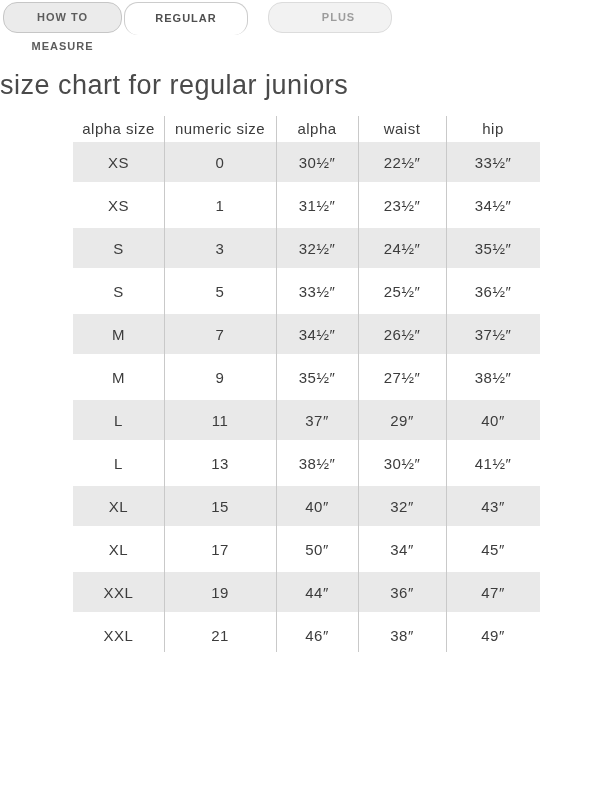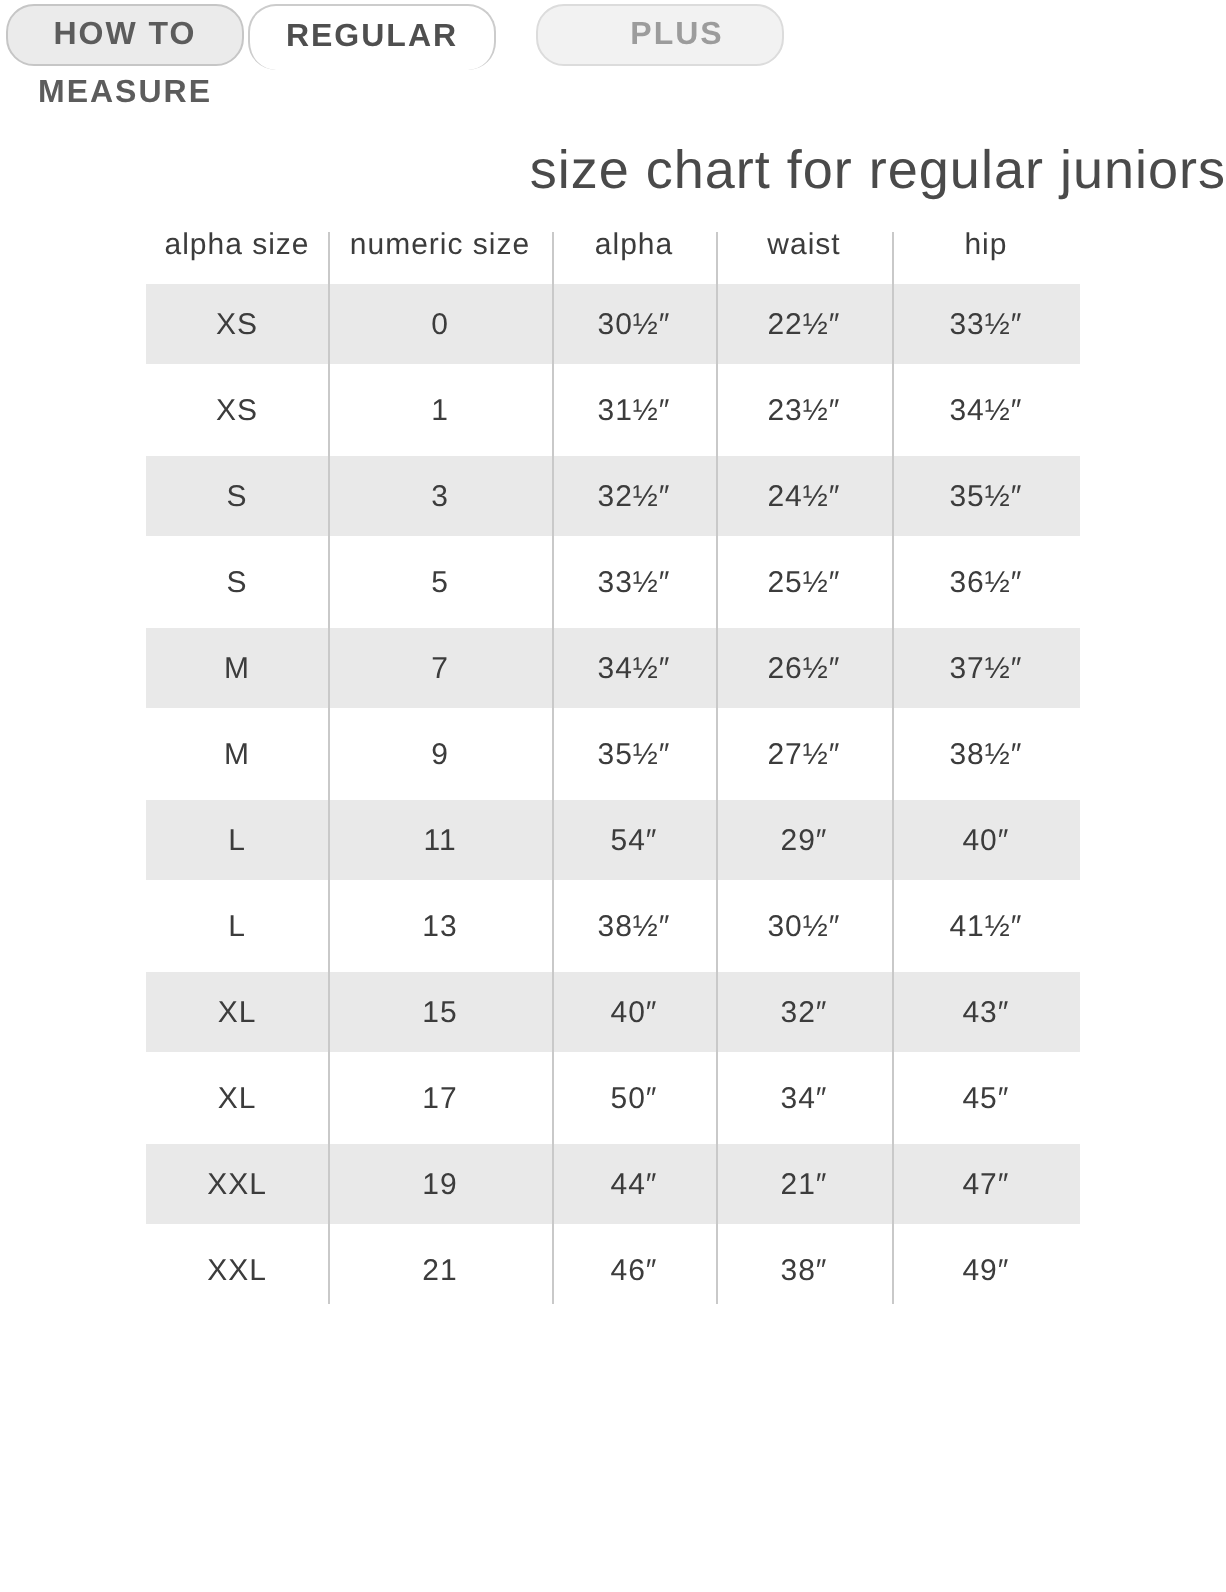--- a/index.html
+++ b/index.html
@@ -22,7 +22,7 @@
     height: 31px;
     line-height: 29px;
     text-align: center;
-    font-size: 16px;
+    font-size: 11px;
     font-weight: 700;
     letter-spacing: 1px;
     cursor: pointer;

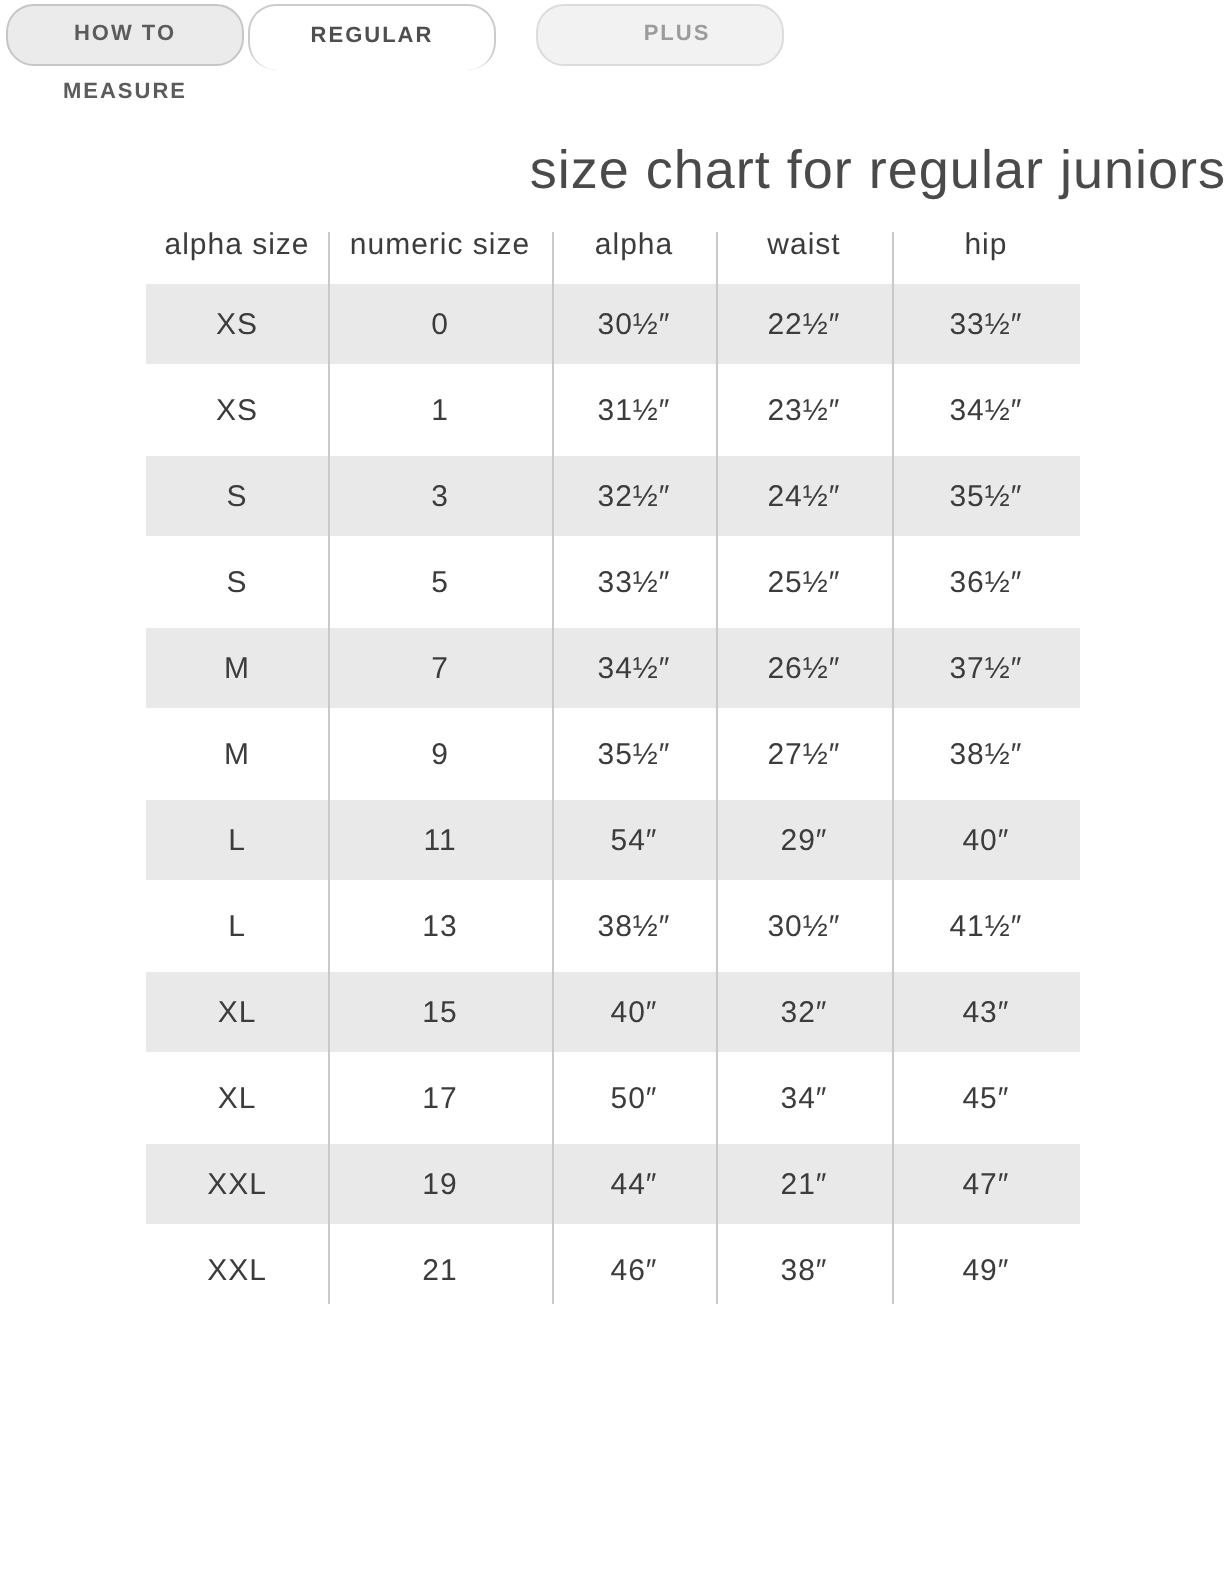--- a/index.html
+++ b/index.html
@@ -57,7 +57,7 @@
   
   .page-title {
     margin-top: 34px;
-    text-align: right;
+    text-align: left;
     font-size: 27px;
     font-weight: 300;
     letter-spacing: 0.5px;

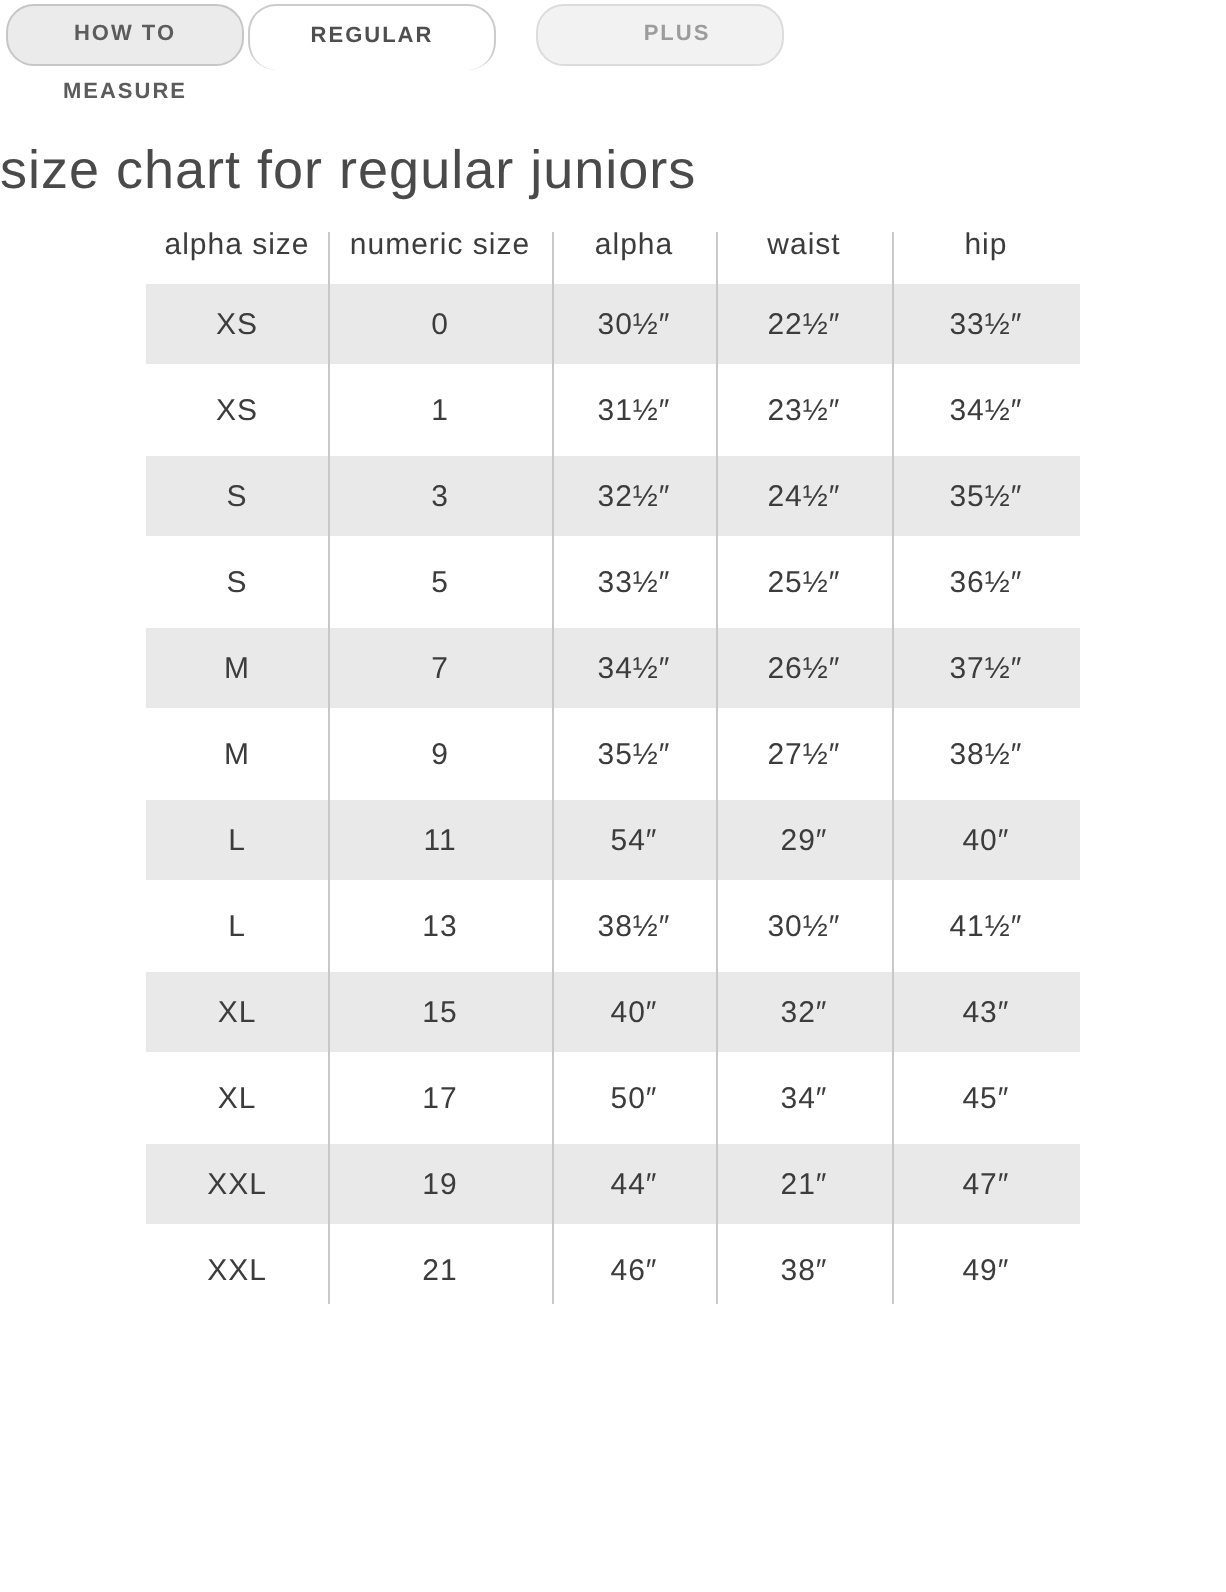--- a/index.html
+++ b/index.html
@@ -73,7 +73,7 @@
   .thead {
     display: flex;
     height: 28px;
-    align-items: flex-start;
+    align-items: center;
   }
   .th {
     font-size: 15px;

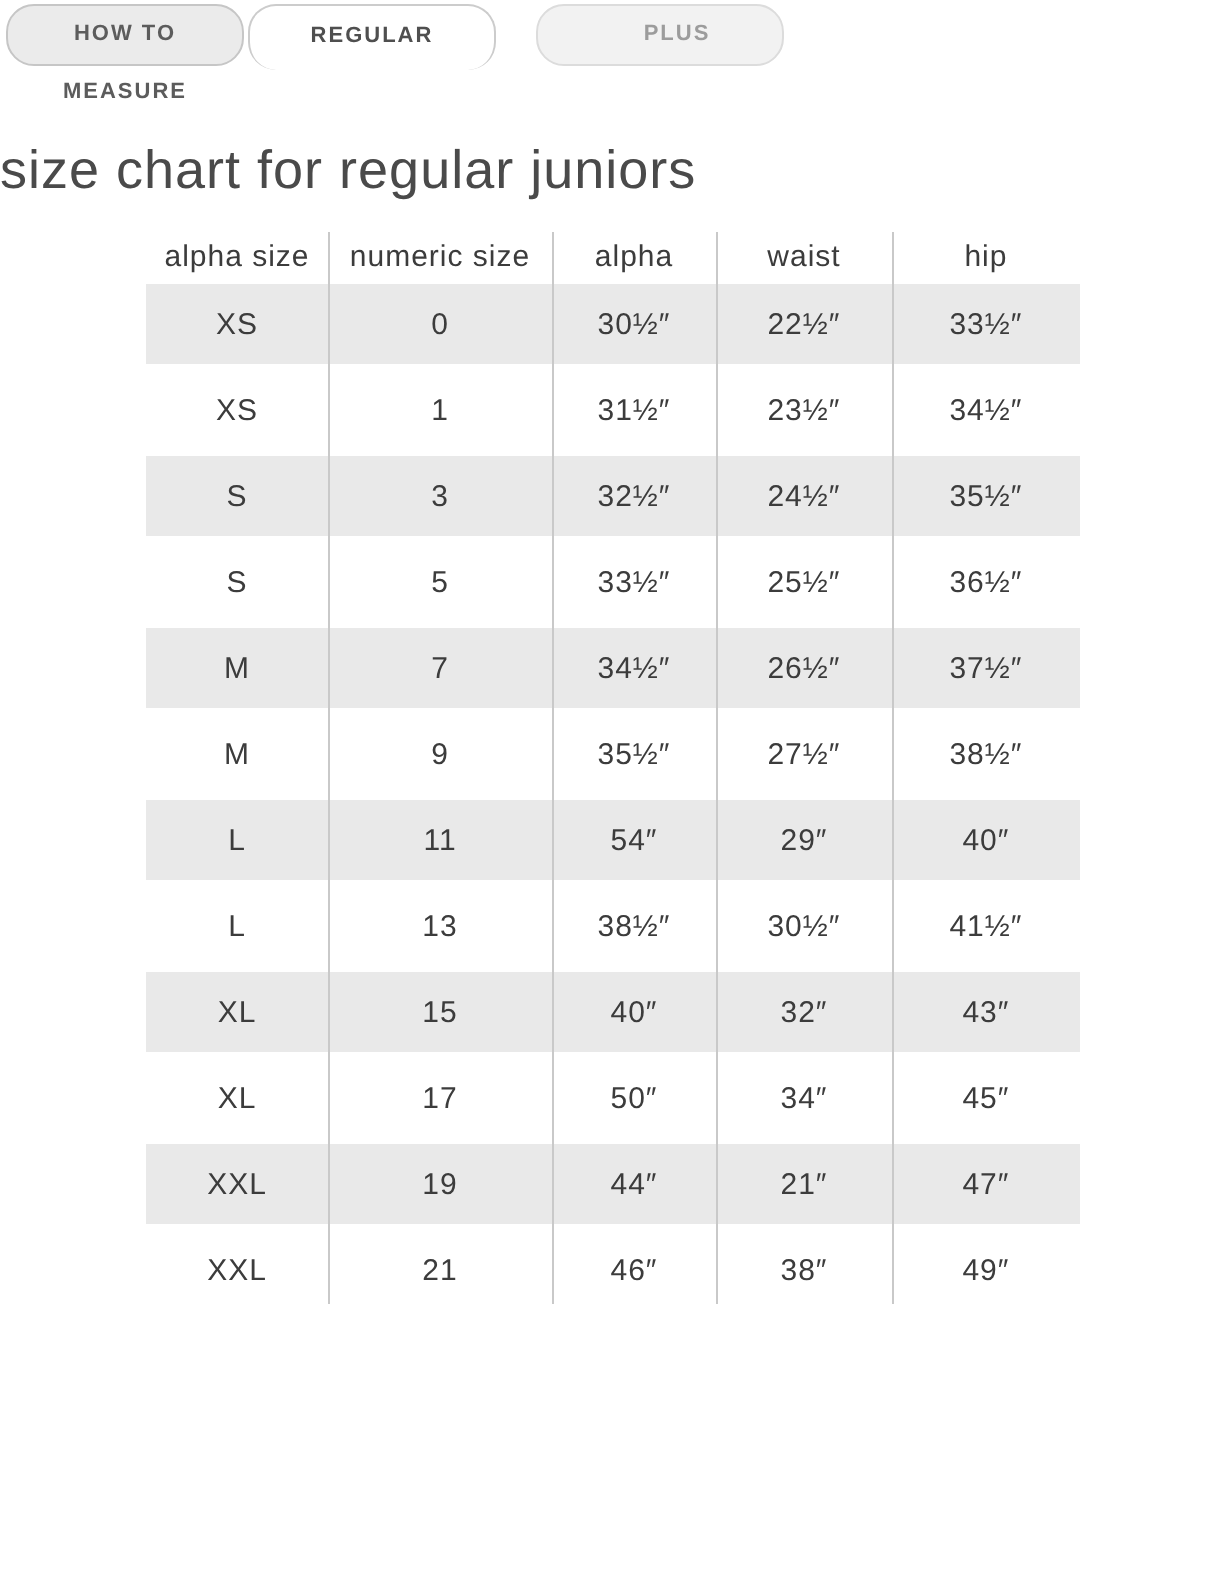--- a/index.html
+++ b/index.html
@@ -178,7 +178,7 @@
       <div class="trow shaded">
         <div class="cell col0">L</div>
         <div class="cell col1">11</div>
-        <div class="cell col2">54″</div>
+        <div class="cell col2">37″</div>
         <div class="cell col3">29″</div>
         <div class="cell col4">40″</div>
       </div>

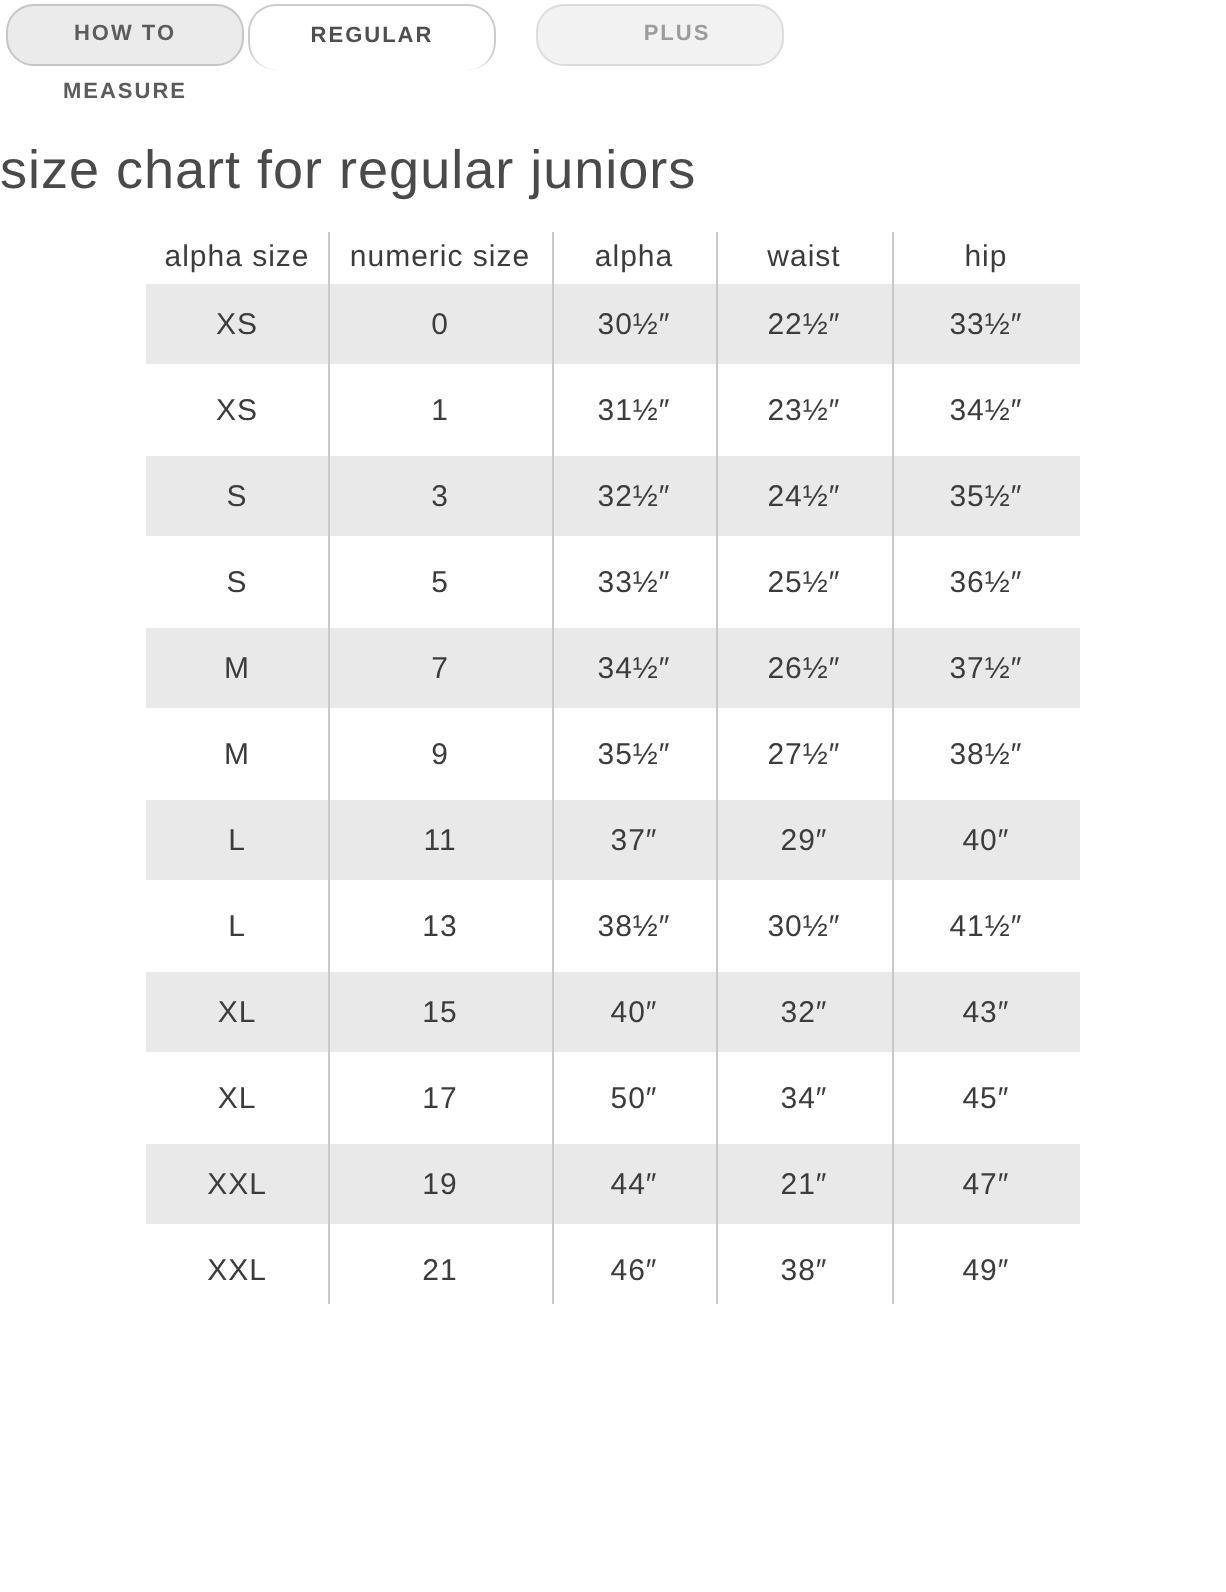--- a/index.html
+++ b/index.html
@@ -207,7 +207,7 @@
         <div class="cell col0">XXL</div>
         <div class="cell col1">19</div>
         <div class="cell col2">44″</div>
-        <div class="cell col3">21″</div>
+        <div class="cell col3">36″</div>
         <div class="cell col4">47″</div>
       </div>
       <div class="trow plain">

